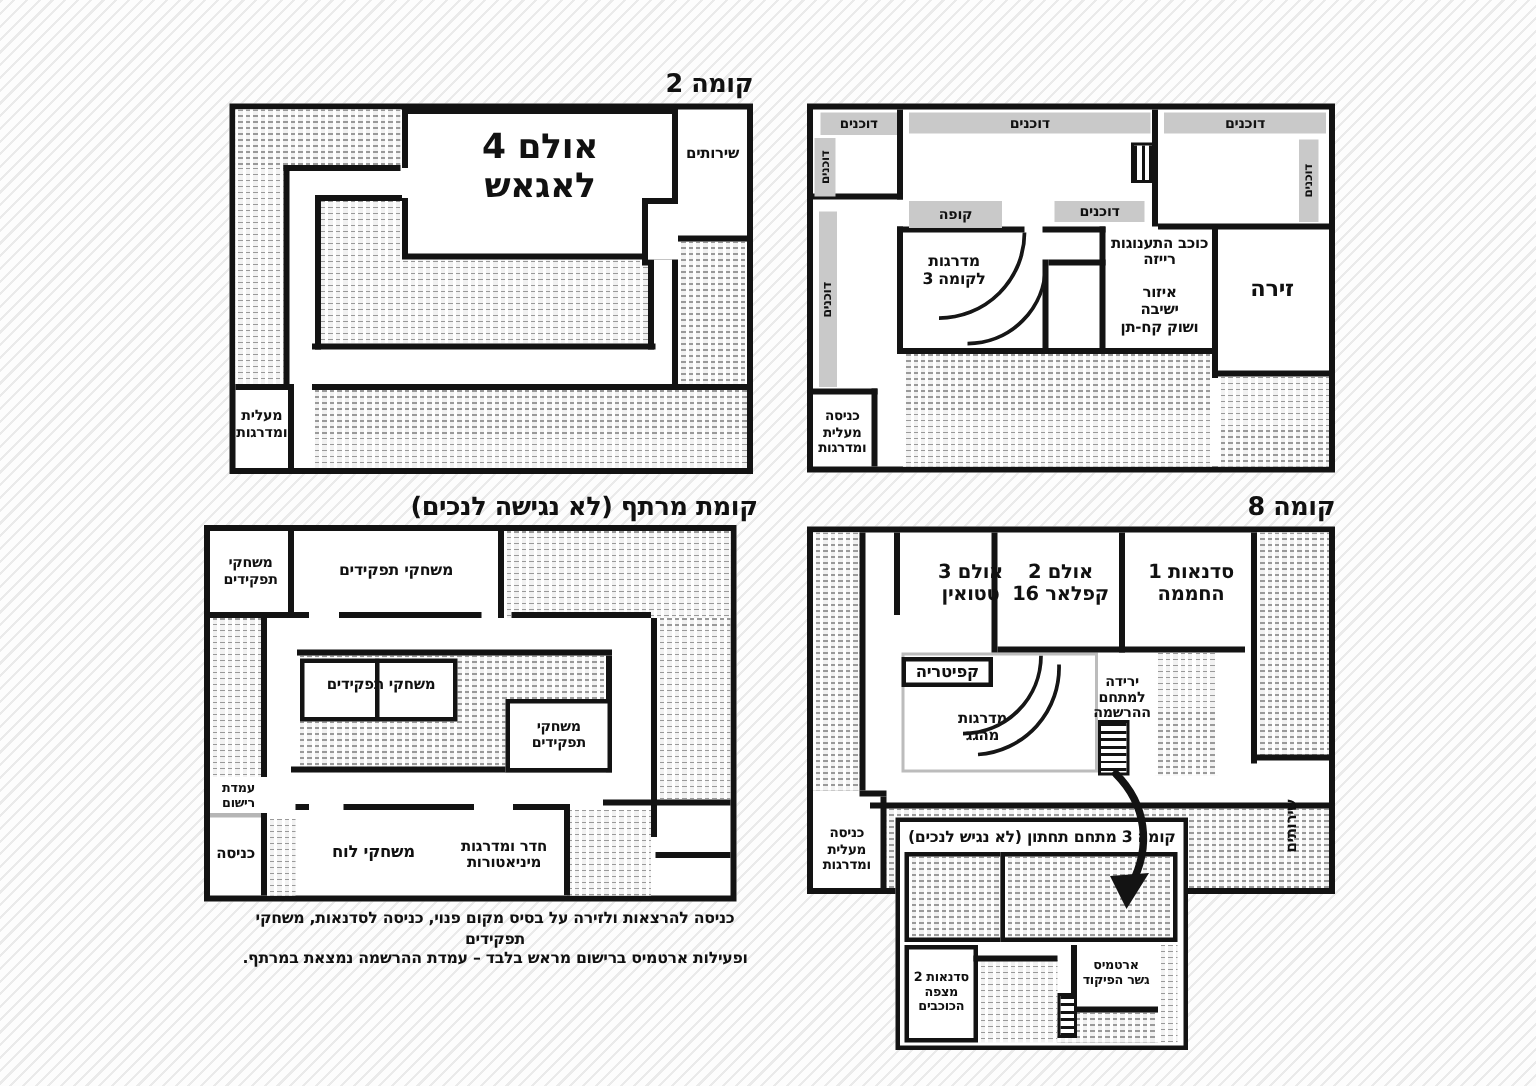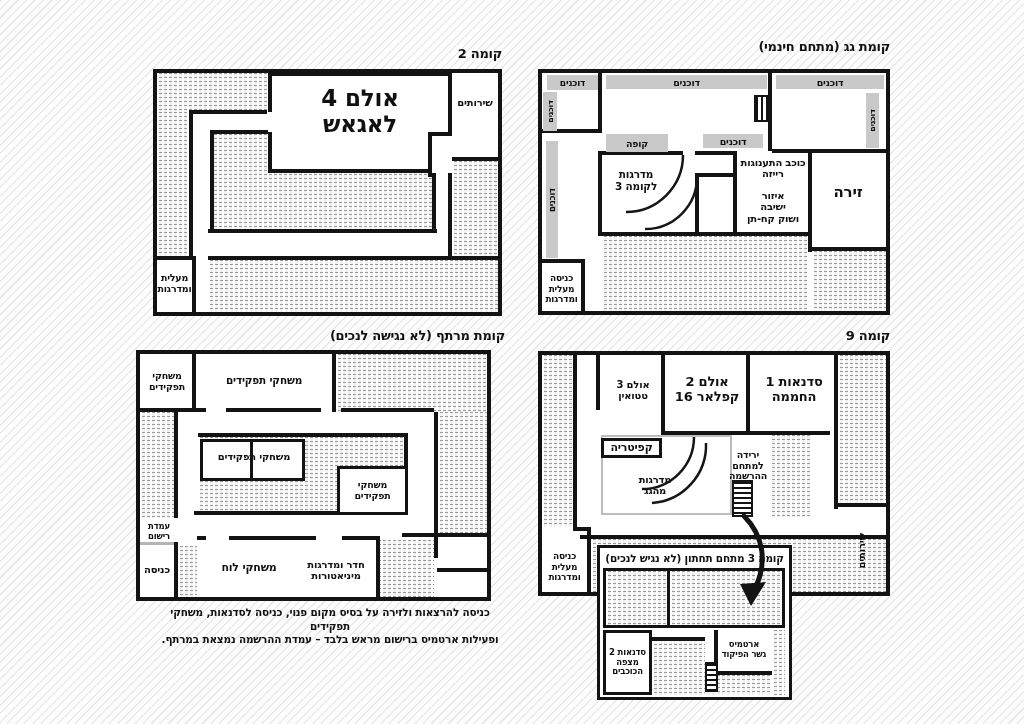--- a/index.html
+++ b/index.html
@@ -43,7 +43,7 @@
   .gbar>span, .vlab>span{white-space:nowrap;}
   .vlab>span{transform:rotate(-90deg);}
   .title{
-    position:absolute;z-index:4;font-weight:700;font-size:13px;direction:rtl;
+    position:absolute;z-index:4;font-weight:700;font-size:17px;direction:rtl;
     text-align:right;letter-spacing:-0.3px;
   }
   .stairs-v{

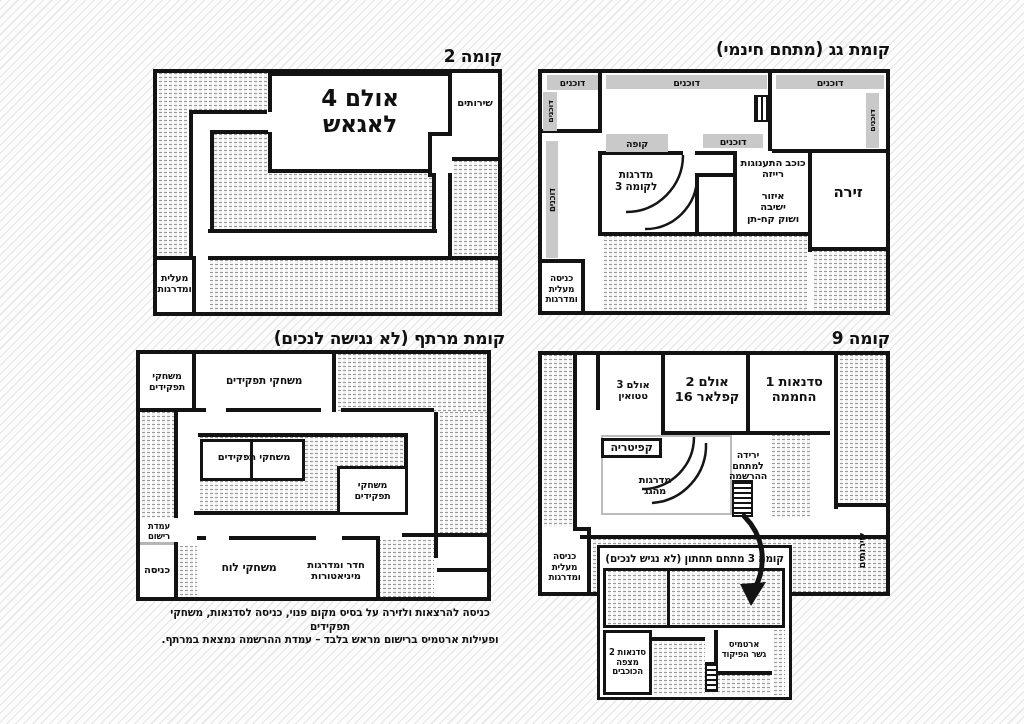--- a/index.html
+++ b/index.html
@@ -96,7 +96,6 @@
     <div class="hatch" style="left:51px;top:187px;width:290px;height:52px;"></div>
   </div>
 
-  <div class="title" style="right:134px;top:39px;">קומת גג (מתחם חינמי)</div>
   <div class="plan" style="left:538px;top:69px;width:352px;height:246px;">
     <div class="w" style="left:56px;top:0;width:4px;height:60px;"></div>
     <div class="w" style="left:0;top:56px;width:60px;height:4px;"></div>

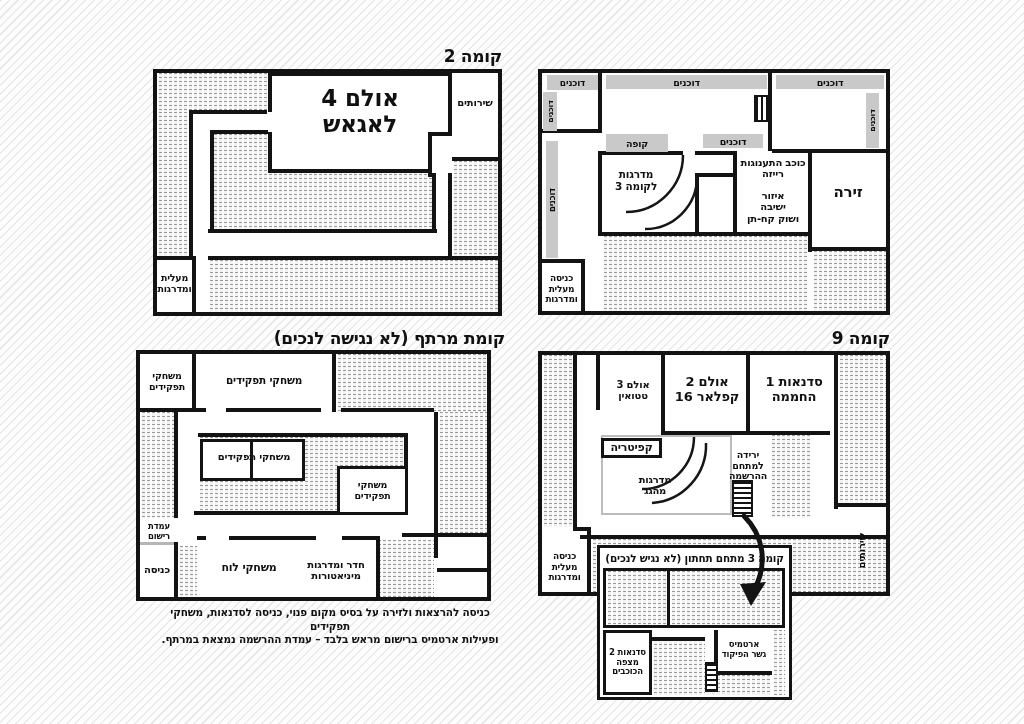--- a/index.html
+++ b/index.html
@@ -156,7 +156,7 @@
 ומדרגות</div>
   </div>
 
-  <div class="title" style="right:134px;top:328px;">קומה 9</div>
+  <div class="title" style="right:134px;top:328px;">קומה 8</div>
   <div class="plan" style="left:538px;top:351px;width:352px;height:245px;">
     <div class="hatch" style="left:0;top:0;width:31px;height:172px;"></div>
     <div class="w" style="left:31px;top:0;width:4px;height:172px;"></div>

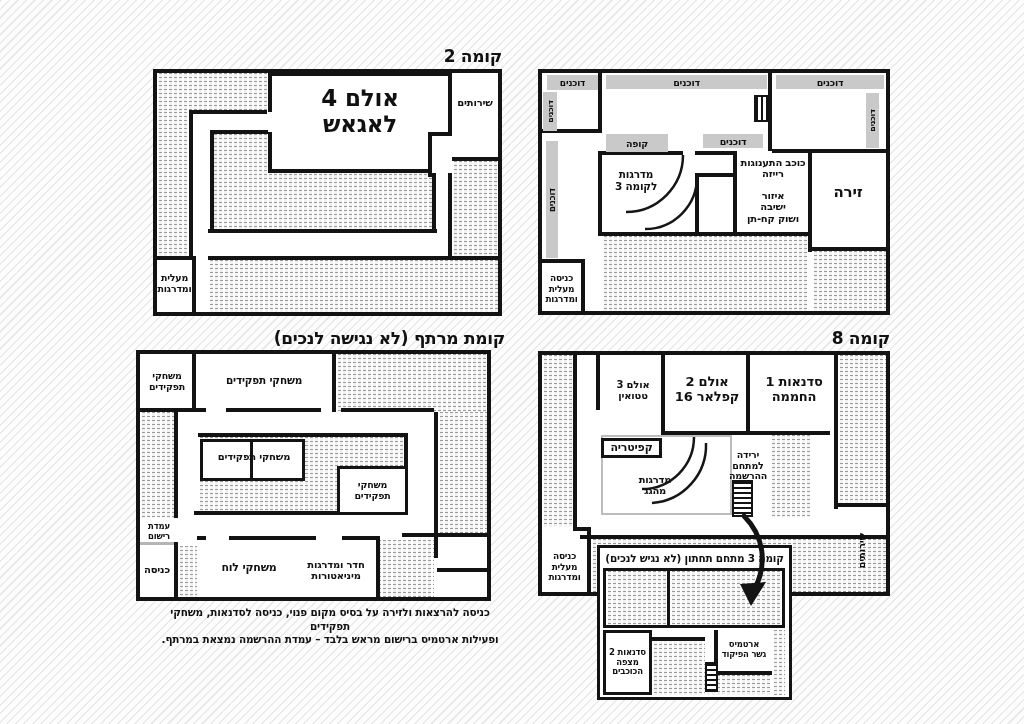--- a/index.html
+++ b/index.html
@@ -161,7 +161,7 @@
     <div class="hatch" style="left:0;top:0;width:31px;height:172px;"></div>
     <div class="w" style="left:31px;top:0;width:4px;height:172px;"></div>
     <div class="w" style="left:54px;top:0;width:4px;height:55px;"></div>
-    <div class="lbl" style="left:51px;top:17px;width:80px;height:36px;font-size:10px;">אולם 3
+    <div class="lbl" style="left:65px;top:17px;width:80px;height:36px;font-size:13px;">אולם 3
 טטואין</div>
     <div class="w" style="left:119px;top:0;width:4px;height:80px;"></div>
     <div class="lbl" style="left:125px;top:17px;width:80px;height:36px;font-size:13px;">אולם 2

